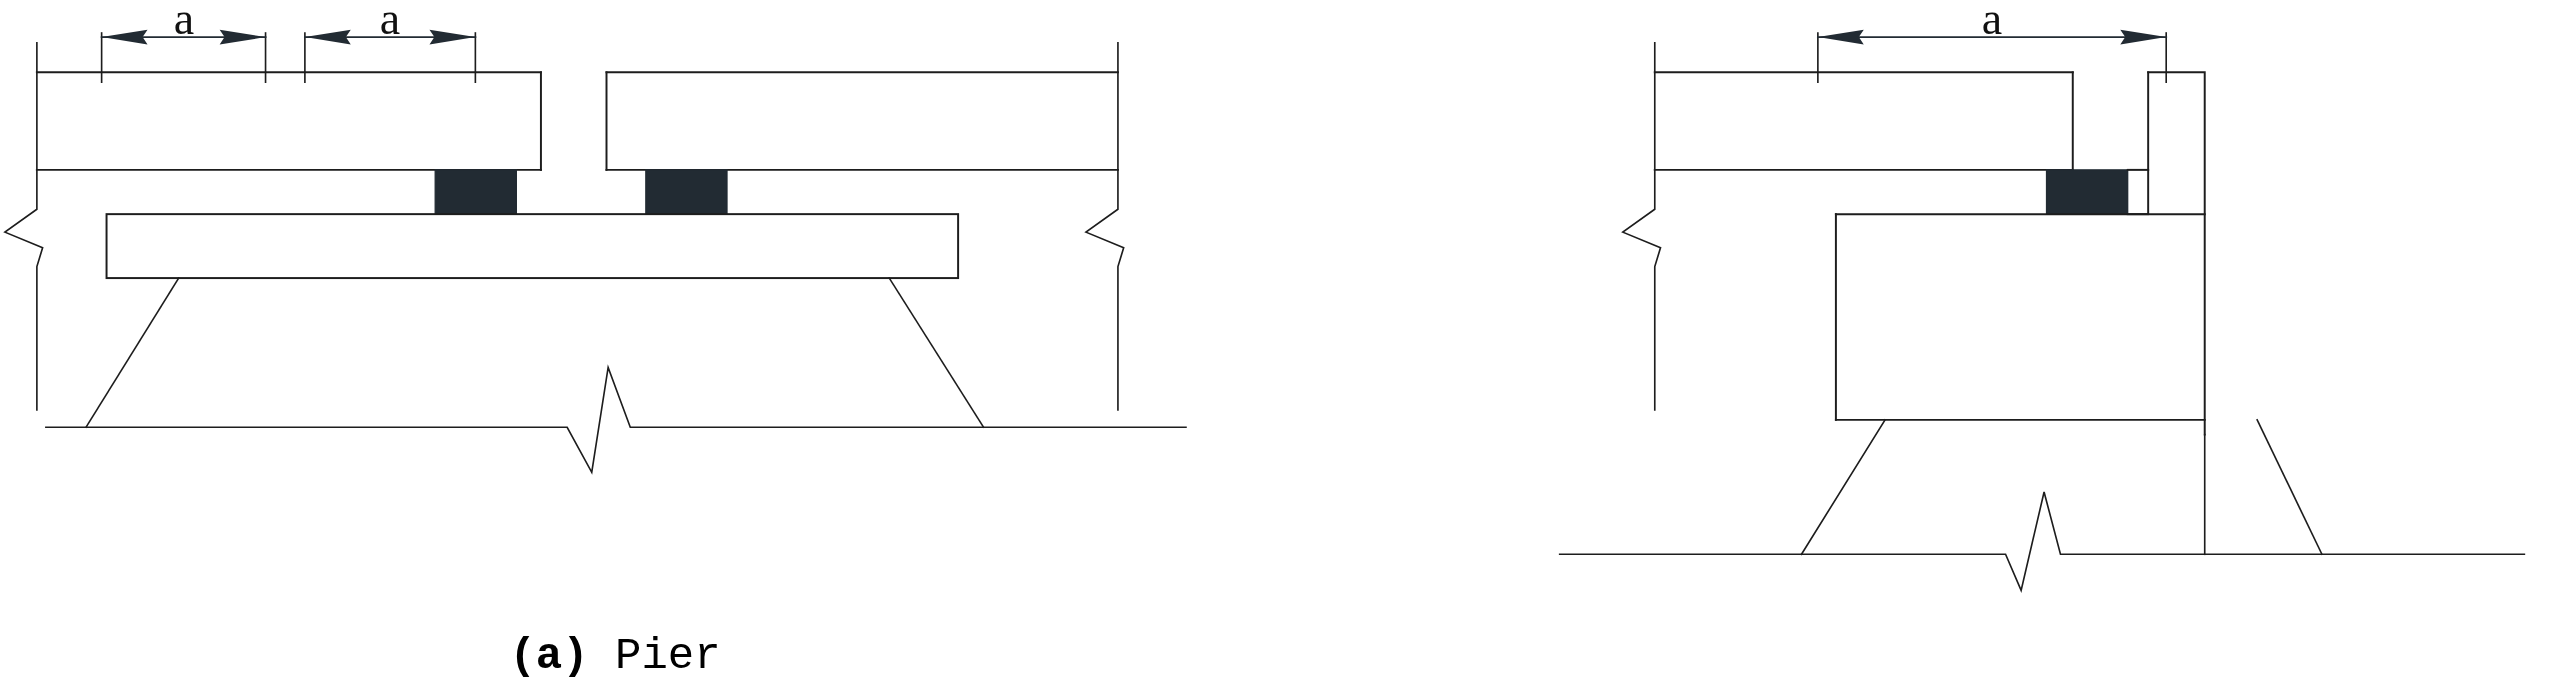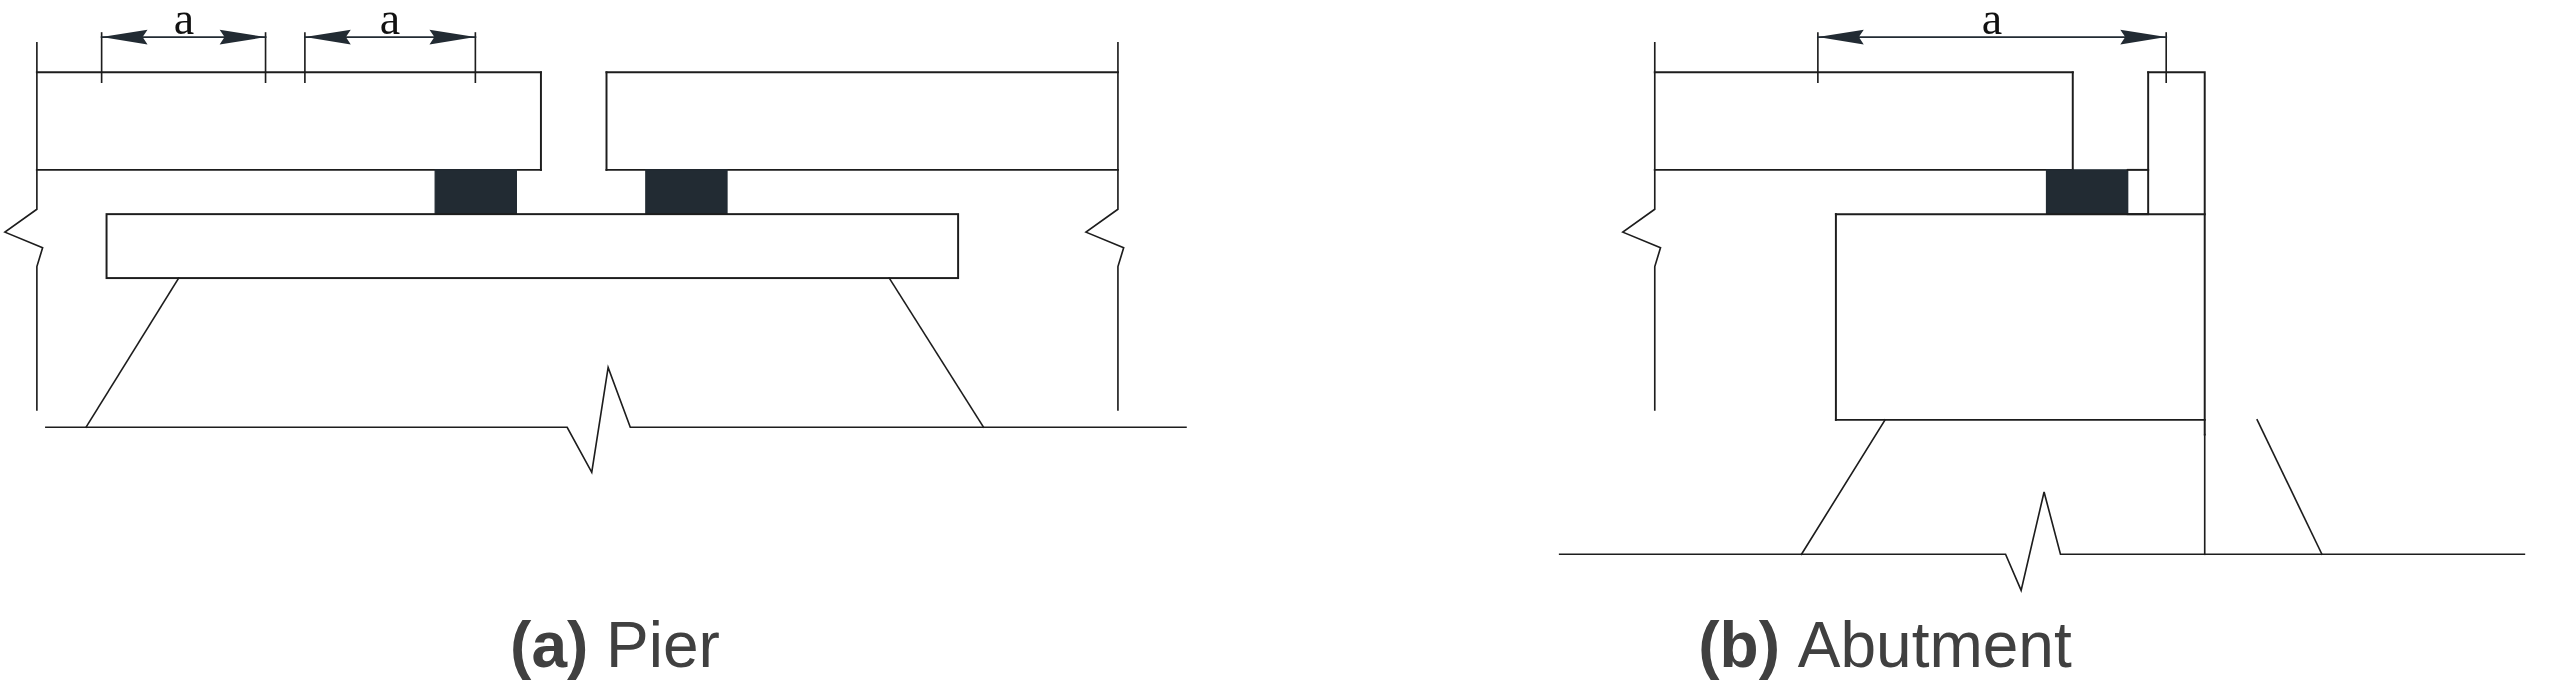--- a/index.html
+++ b/index.html
@@ -33,10 +33,10 @@
     position: absolute;
     bottom: 4.9px;
     text-align: center;
-    font-family: Liberation Sans, sans-serif;
-    font-size: 64px;
+    font-family: Liberation Mono, monospace;
+    font-size: 44px;
     line-height: 1.05;
-    color: #404040;
+    color: #000000;
     white-space: nowrap;
     user-select: none;
   }

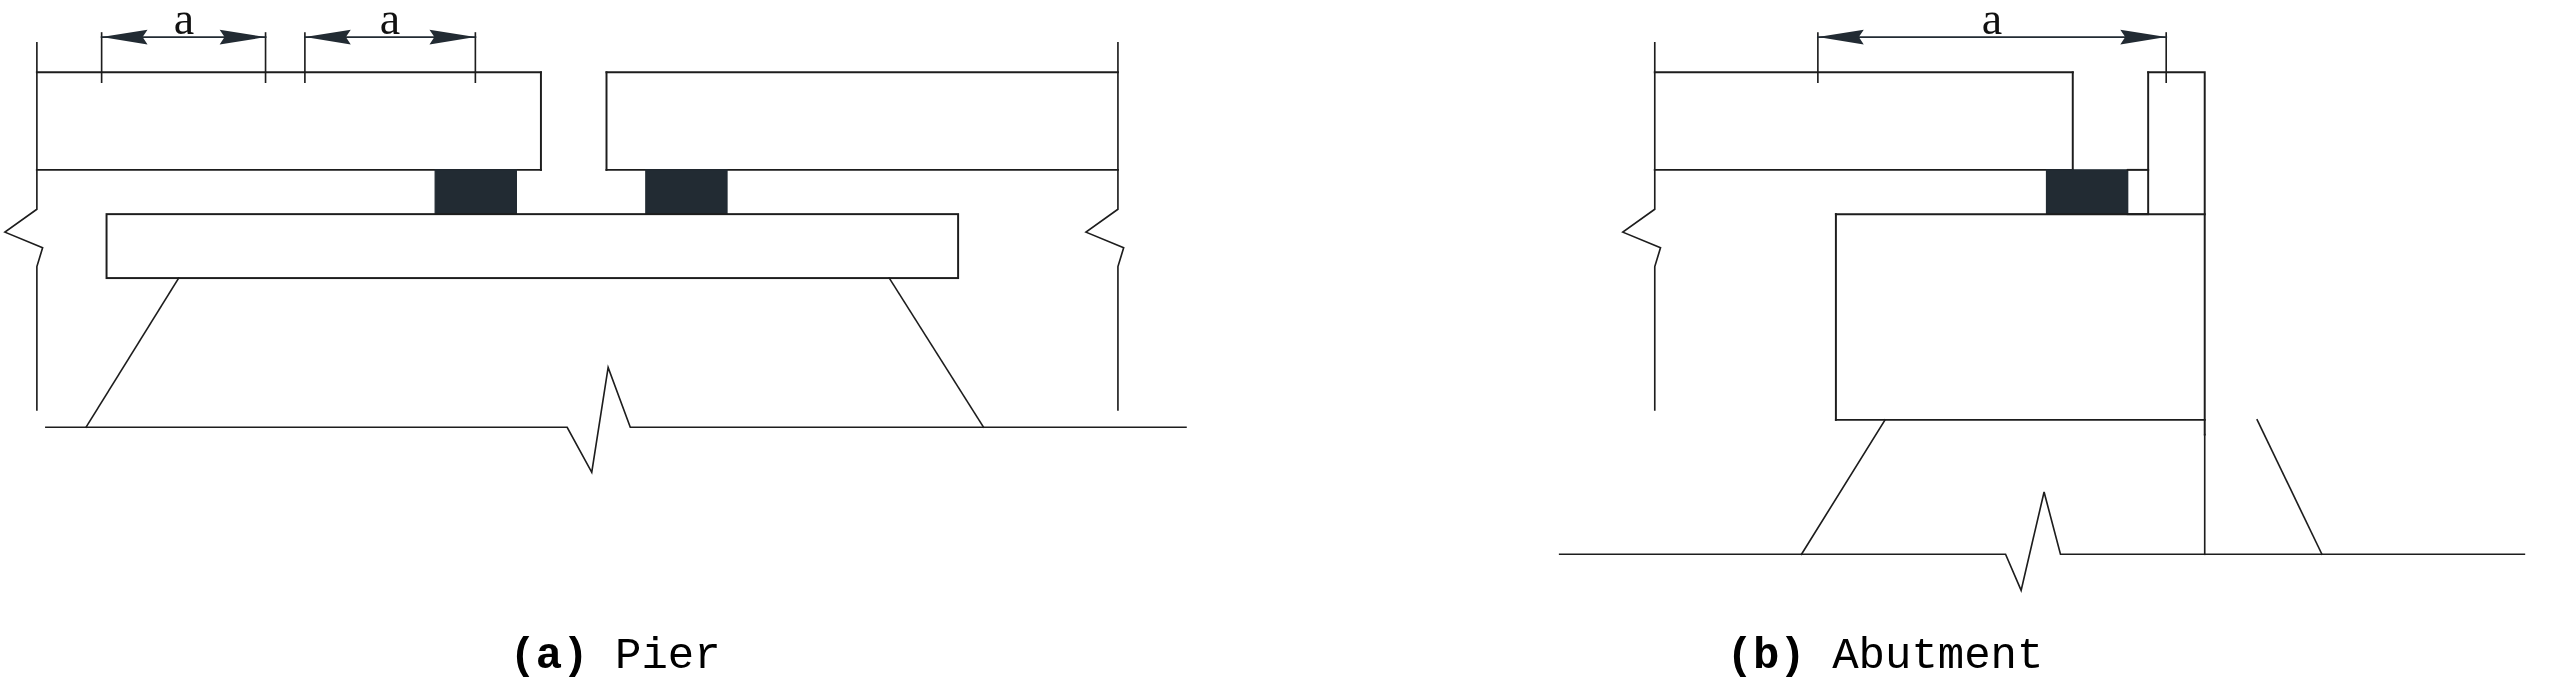--- a/index.html
+++ b/index.html
@@ -191,9 +191,6 @@
     <span class="lbl">(a)</span><span>&nbsp;</span><span class="nm">Pier</span>
   </div>
 
-  <div class="caption" id="caption-b">
-    <span class="lbl">(b)</span><span>&nbsp;</span><span class="nm">Abutment</span>
-  </div>
 
 </div>
 

